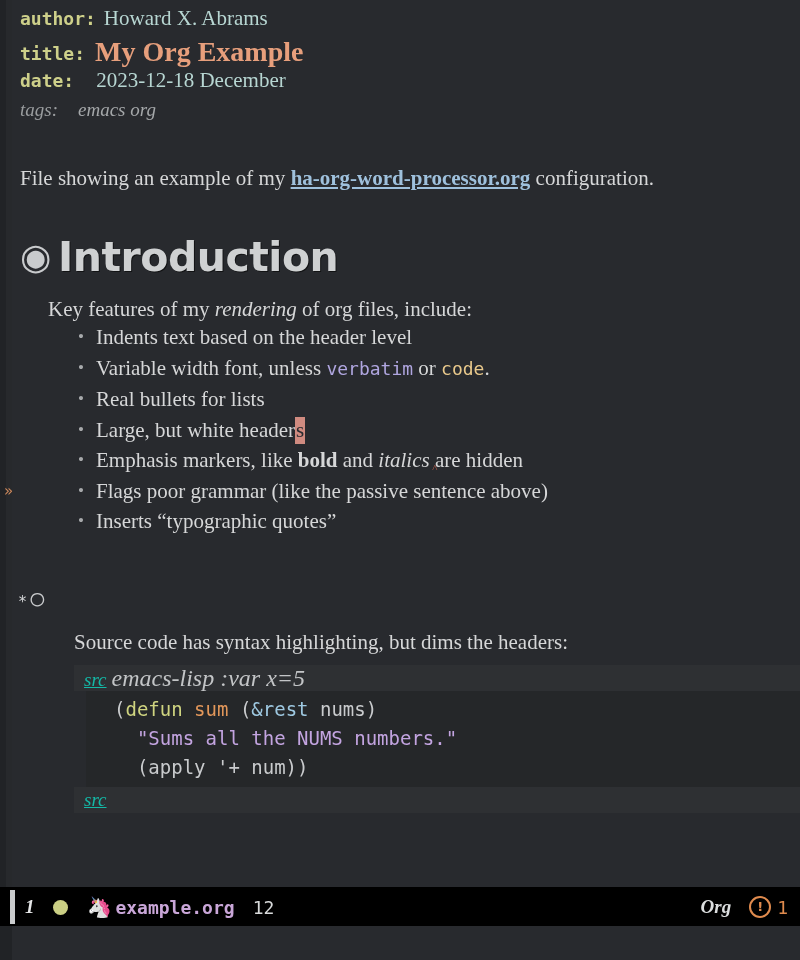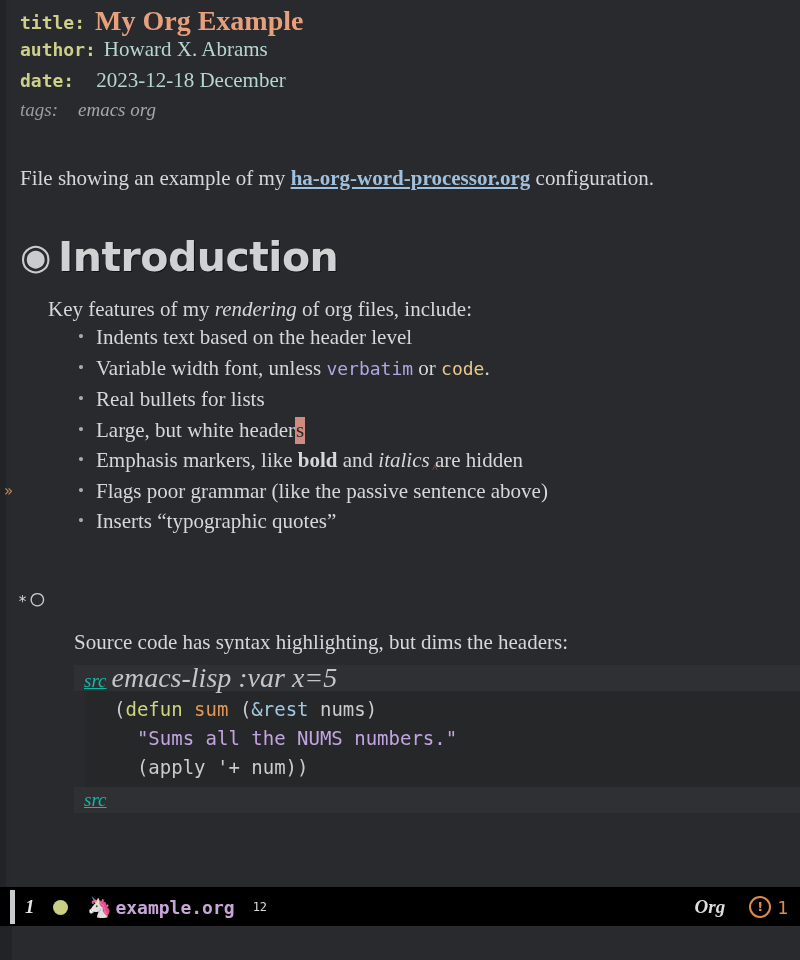--- a/index.html
+++ b/index.html
@@ -383,15 +383,15 @@
     <div class="kwblock">
 
       <div class="kwline">
+        <span class="kw">author:</span>
+        <span style="width:8px"></span>
+        <span class="doc-meta">Howard X. Abrams</span>
+      </div>
+
+      <div class="kwline">
         <span class="kw">title:</span>
         <span style="width:10px"></span>
         <span class="doc-title">My Org Example</span>
-      </div>
-
-      <div class="kwline">
-        <span class="kw">author:</span>
-        <span style="width:8px"></span>
-        <span class="doc-meta">Howard X. Abrams</span>
       </div>
 
       <div class="kwline">

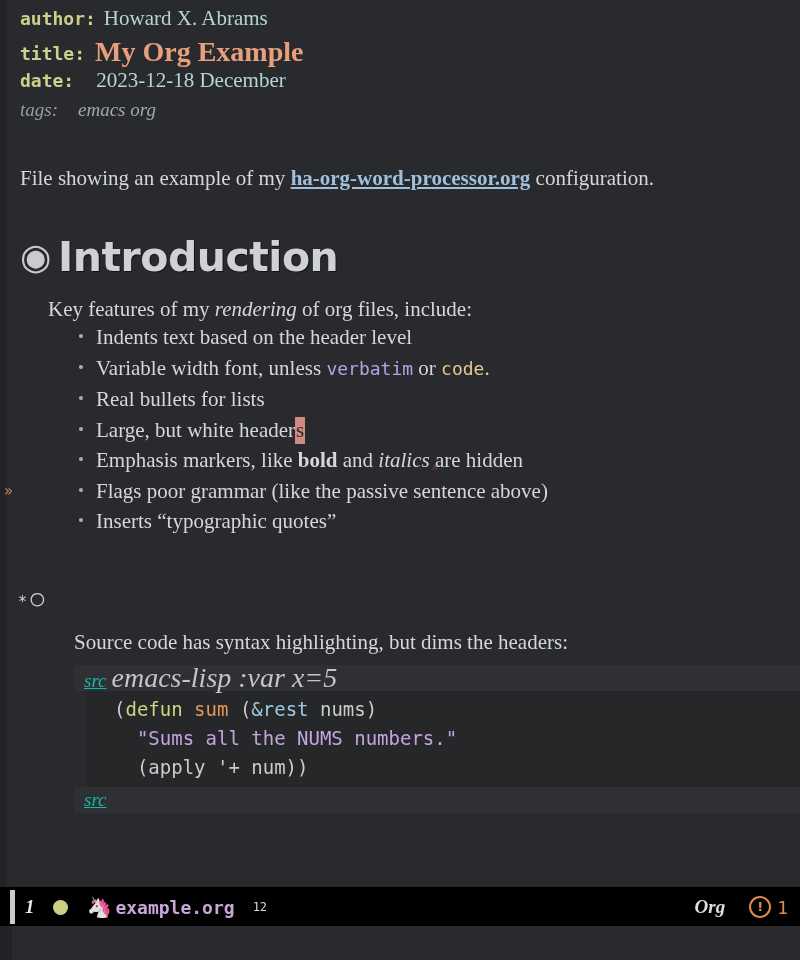--- a/index.html
+++ b/index.html
@@ -251,7 +251,7 @@
   .src-args {
     font-family: "Liberation Serif", serif;
     font-style: italic;
-    font-size: 28px;
+    font-size: 24px;
     color: #c3c5c7;
     margin-left: 5px;
     text-align: center;

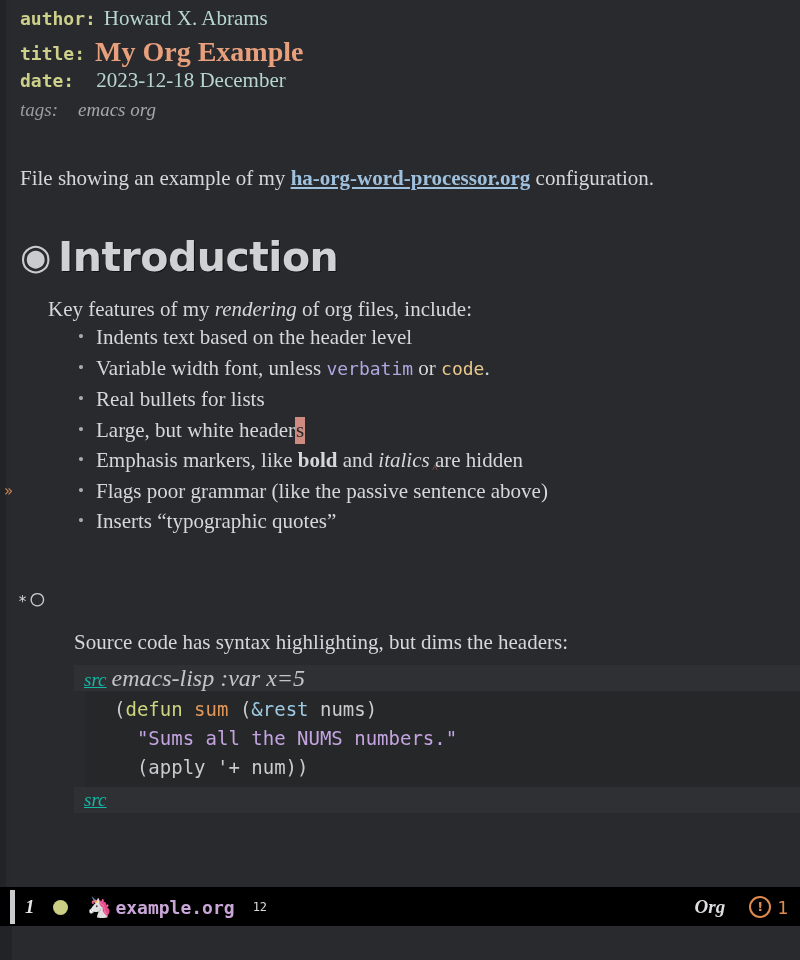--- a/index.html
+++ b/index.html
@@ -325,7 +325,7 @@
   }
   .ml-pos {
     font-family: "DejaVu Sans Mono", monospace;
-    font-size: 12px;
+    font-size: 18px;
     color: #d8dadb;
     text-align: center;
   }

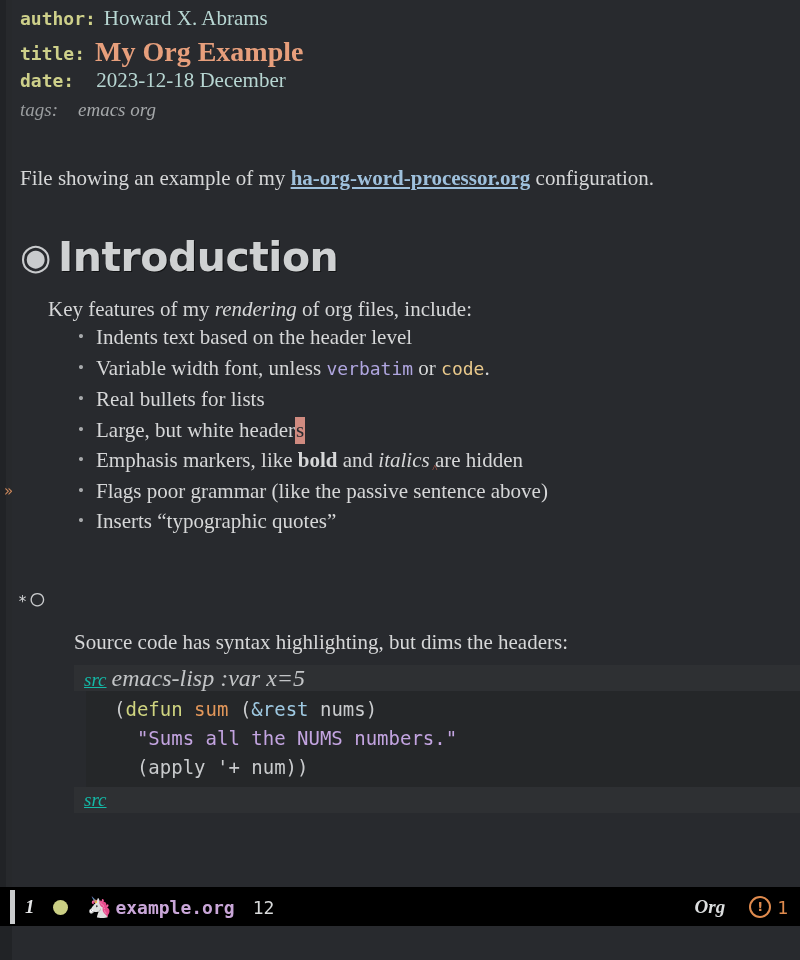--- a/index.html
+++ b/index.html
@@ -335,7 +335,7 @@
     font-style: italic;
     font-size: 19px;
     color: #dcdedf;
-    margin-right: 24px;
+    margin-right: 18px;
   }
   .ml-warn-icon {
     width: 18px; height: 18px;

